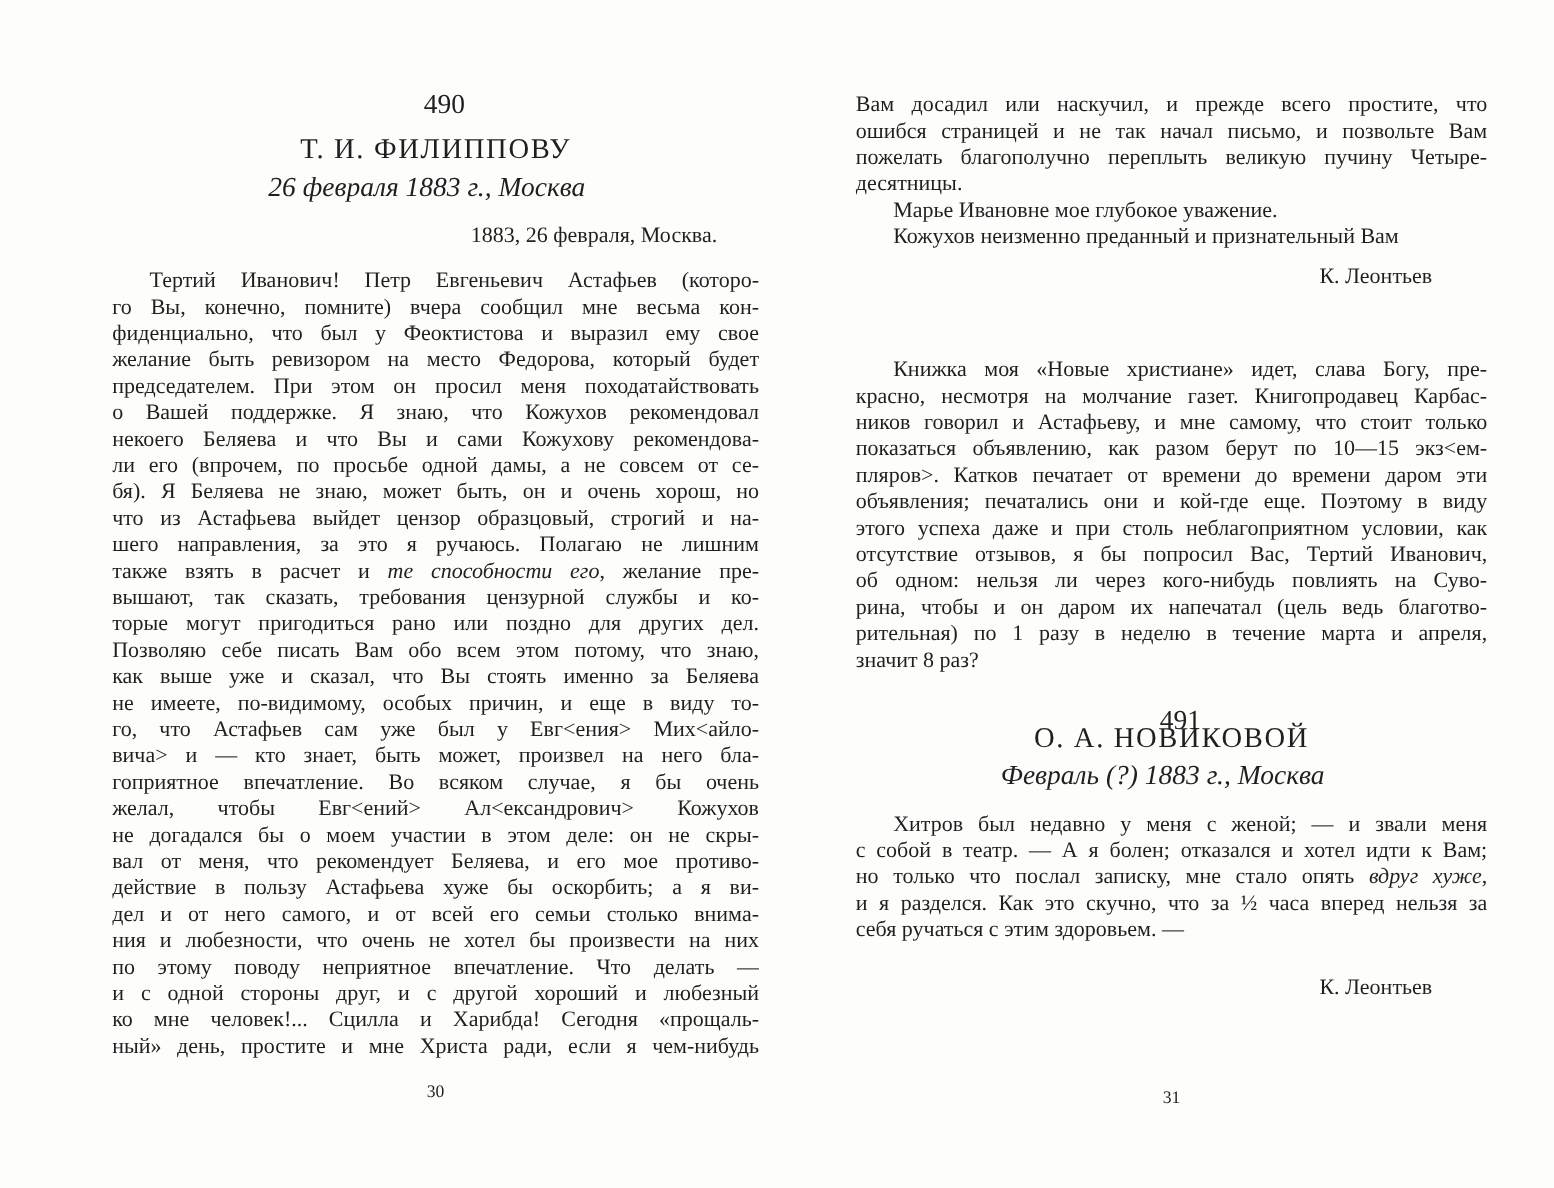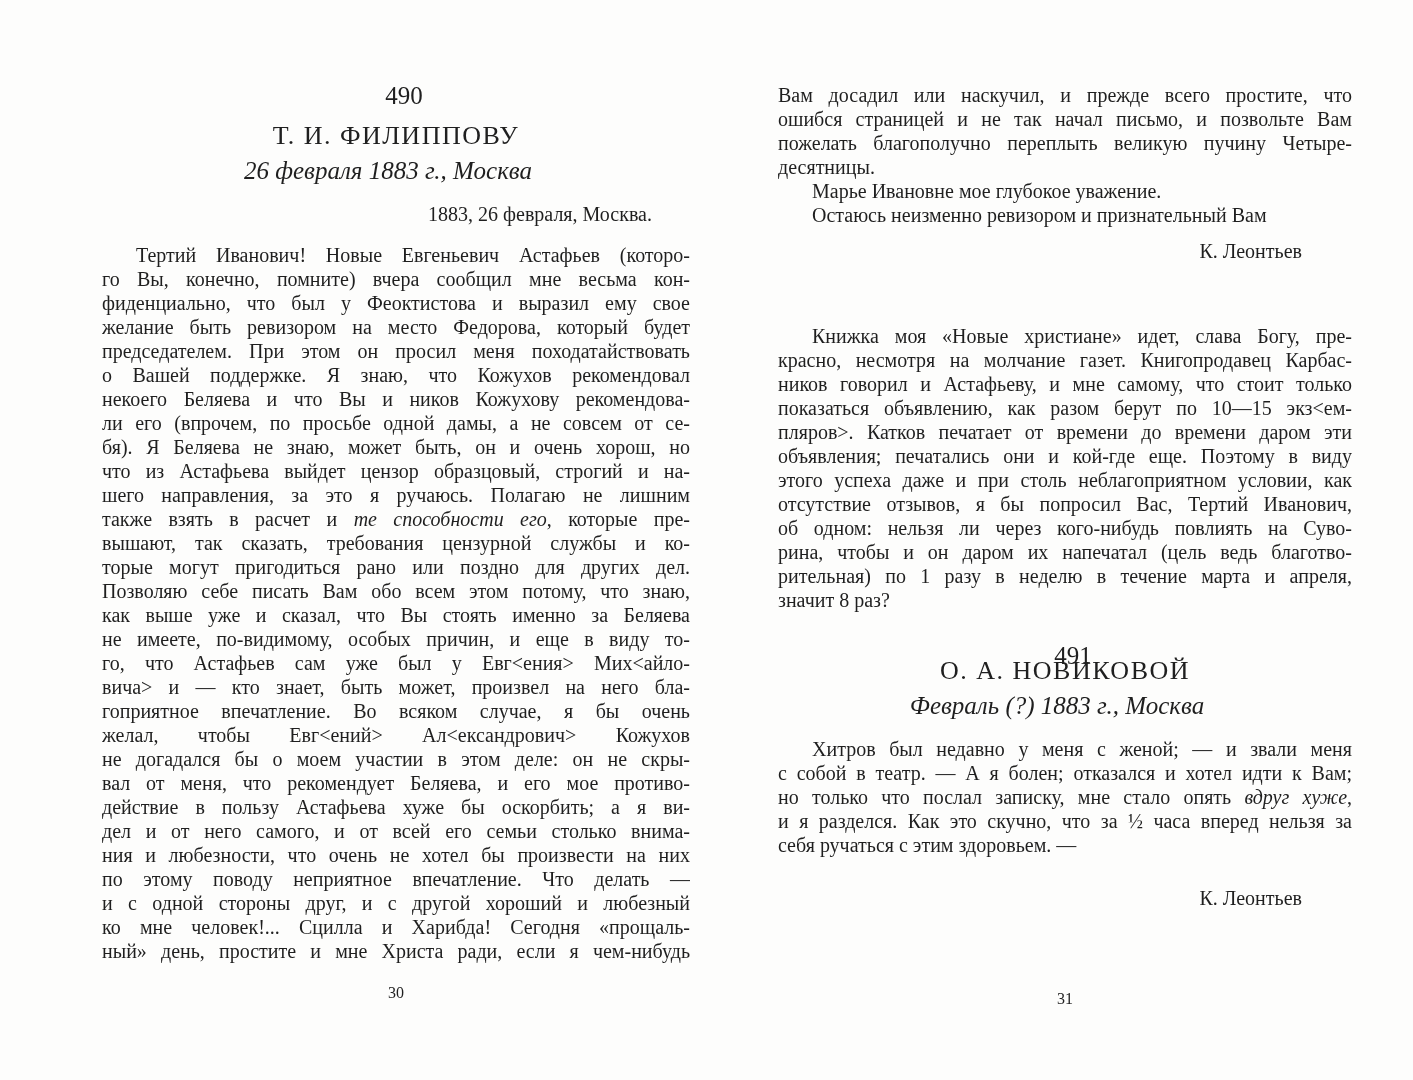--- a/index.html
+++ b/index.html
@@ -115,7 +115,7 @@
         <div class="line j">пожелать благополучно переплыть великую пучину Четыре-</div>
         <div class="line nj">десятницы.</div>
         <div class="line nj indent">Марье Ивановне мое глубокое уважение.</div>
-        <div class="line nj indent">Остаюсь неизменно ревизором и признательный Вам</div>
+        <div class="line nj indent">Кожухов неизменно преданный и признательный Вам</div>
       </div>
     <div class="signature sig1">К. Леонтьев</div>
     <div class="body para2">

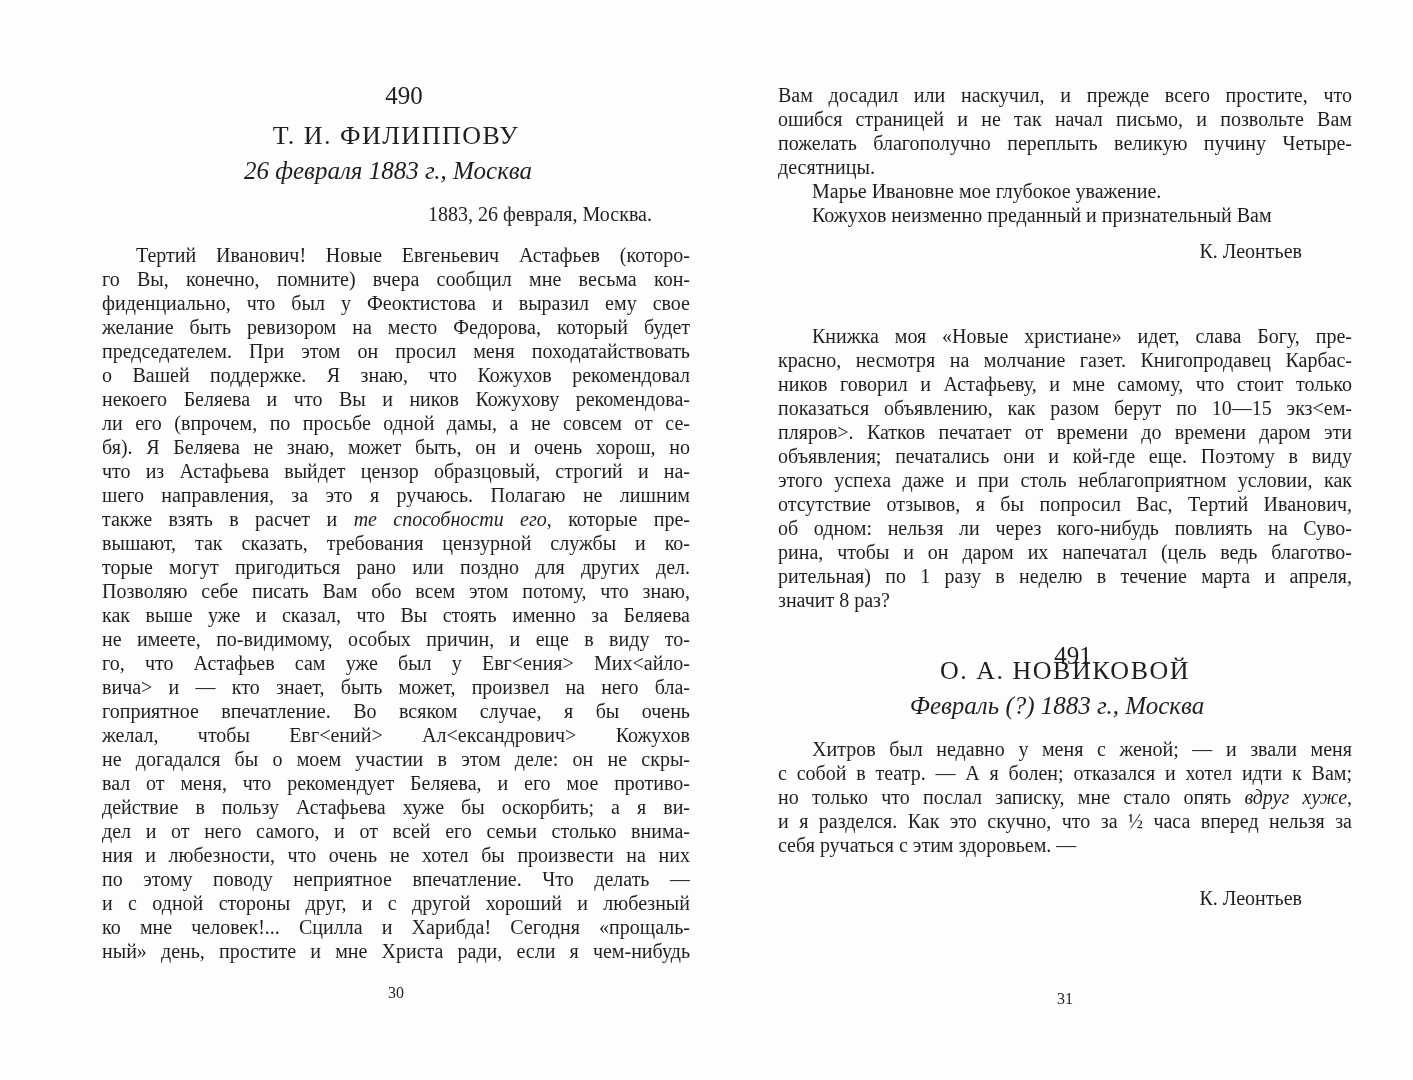--- a/index.html
+++ b/index.html
@@ -74,7 +74,7 @@
     <div class="subtitle">26 февраля 1883 г., Москва</div>
     <div class="dateline">1883, 26 февраля, Москва.</div>
     <div class="body body-left">
-        <div class="line j indent">Тертий Иванович! Новые Евгеньевич Астафьев (которо-</div>
+        <div class="line j indent">Тертий Иванович! Петр Евгеньевич Астафьев (которо-</div>
         <div class="line j">го Вы, конечно, помните) вчера сообщил мне весьма кон-</div>
         <div class="line j">фиденциально, что был у Феоктистова и выразил ему свое</div>
         <div class="line j">желание быть ревизором на место Федорова, который будет</div>

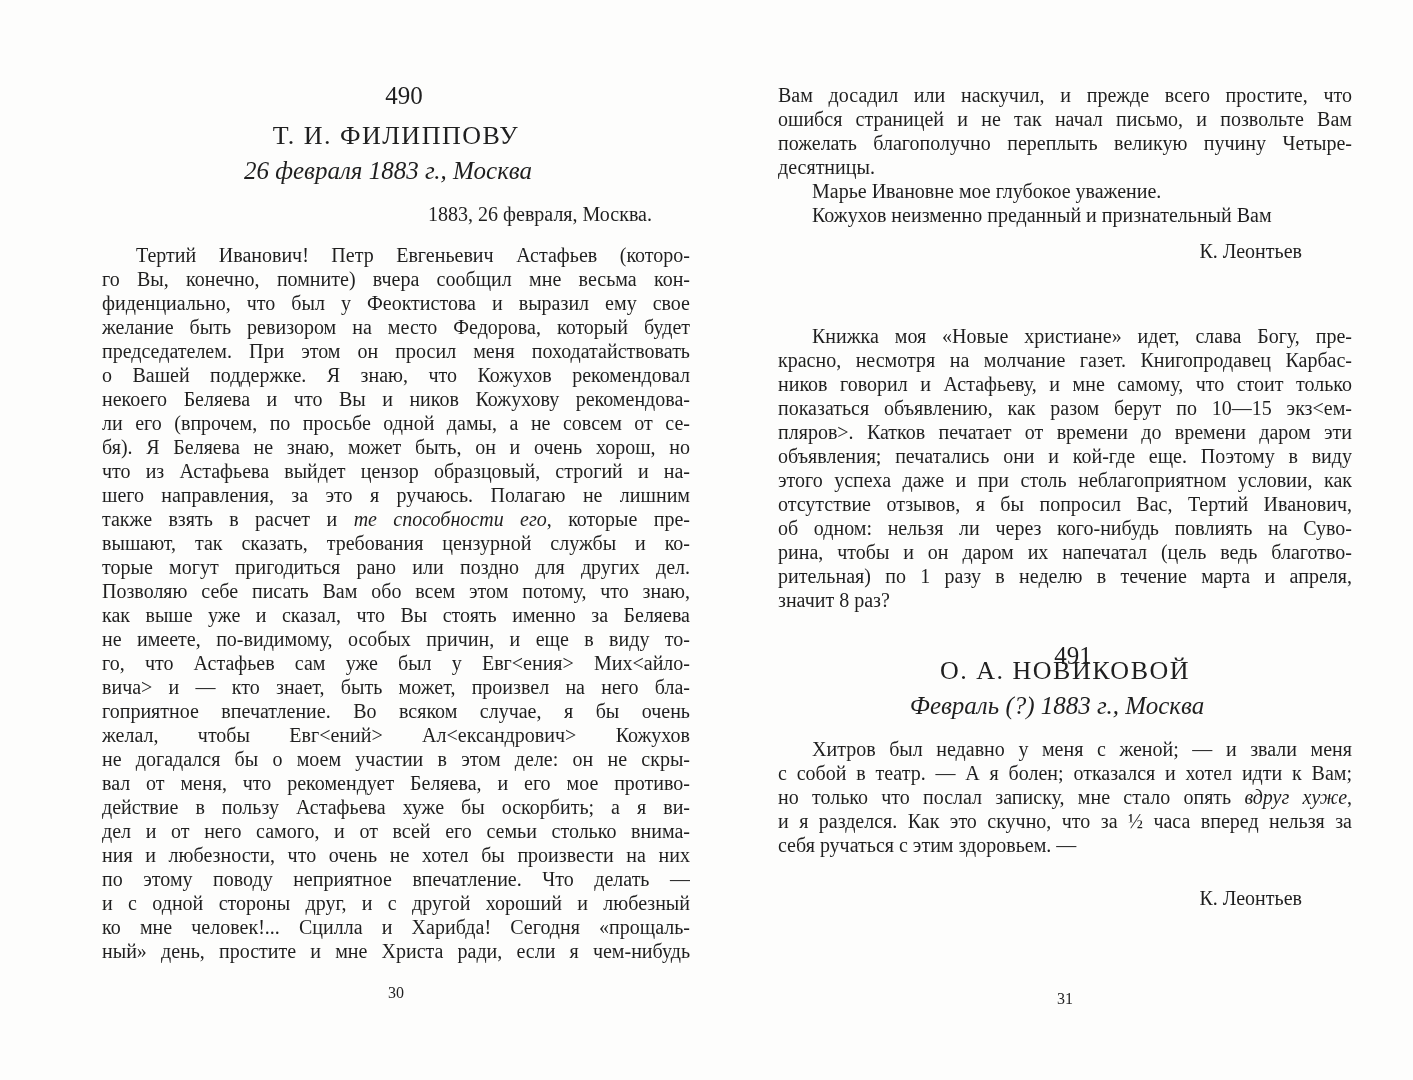--- a/index.html
+++ b/index.html
@@ -80,7 +80,7 @@
         <div class="line j">желание быть ревизором на место Федорова, который будет</div>
         <div class="line j">председателем. При этом он просил меня походатайствовать</div>
         <div class="line j">о Вашей поддержке. Я знаю, что Кожухов рекомендовал</div>
-        <div class="line j">некоего Беляева и что Вы и ников Кожухову рекомендова-</div>
+        <div class="line j">некоего Беляева и что Вы и сами Кожухову рекомендова-</div>
         <div class="line j">ли его (впрочем, по просьбе одной дамы, а не совсем от се-</div>
         <div class="line j">бя). Я Беляева не знаю, может быть, он и очень хорош, но</div>
         <div class="line j">что из Астафьева выйдет цензор образцовый, строгий и на-</div>

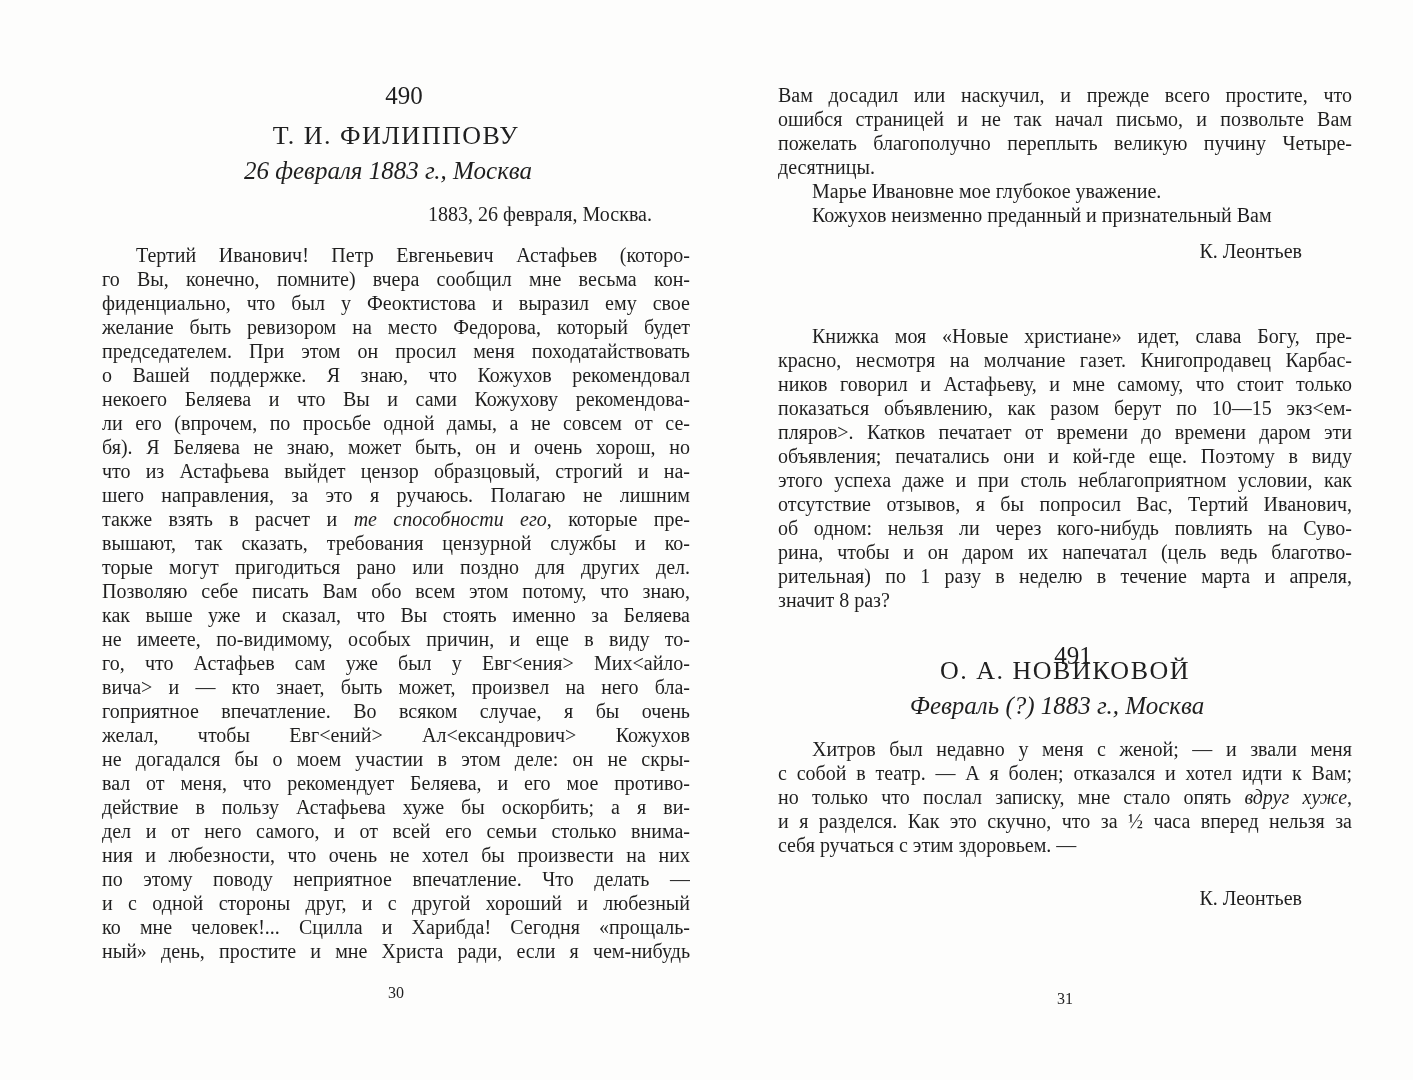--- a/index.html
+++ b/index.html
@@ -85,7 +85,7 @@
         <div class="line j">бя). Я Беляева не знаю, может быть, он и очень хорош, но</div>
         <div class="line j">что из Астафьева выйдет цензор образцовый, строгий и на-</div>
         <div class="line j">шего направления, за это я ручаюсь. Полагаю не лишним</div>
-        <div class="line j"><span>также взять в расчет и </span><span class="em">те способности его</span><span>, которые пре-</span></div>
+        <div class="line j"><span>также взять в расчет и </span><span class="em">те способности его</span><span>, желание пре-</span></div>
         <div class="line j">вышают, так сказать, требования цензурной службы и ко-</div>
         <div class="line j">торые могут пригодиться рано или поздно для других дел.</div>
         <div class="line j">Позволяю себе писать Вам обо всем этом потому, что знаю,</div>

